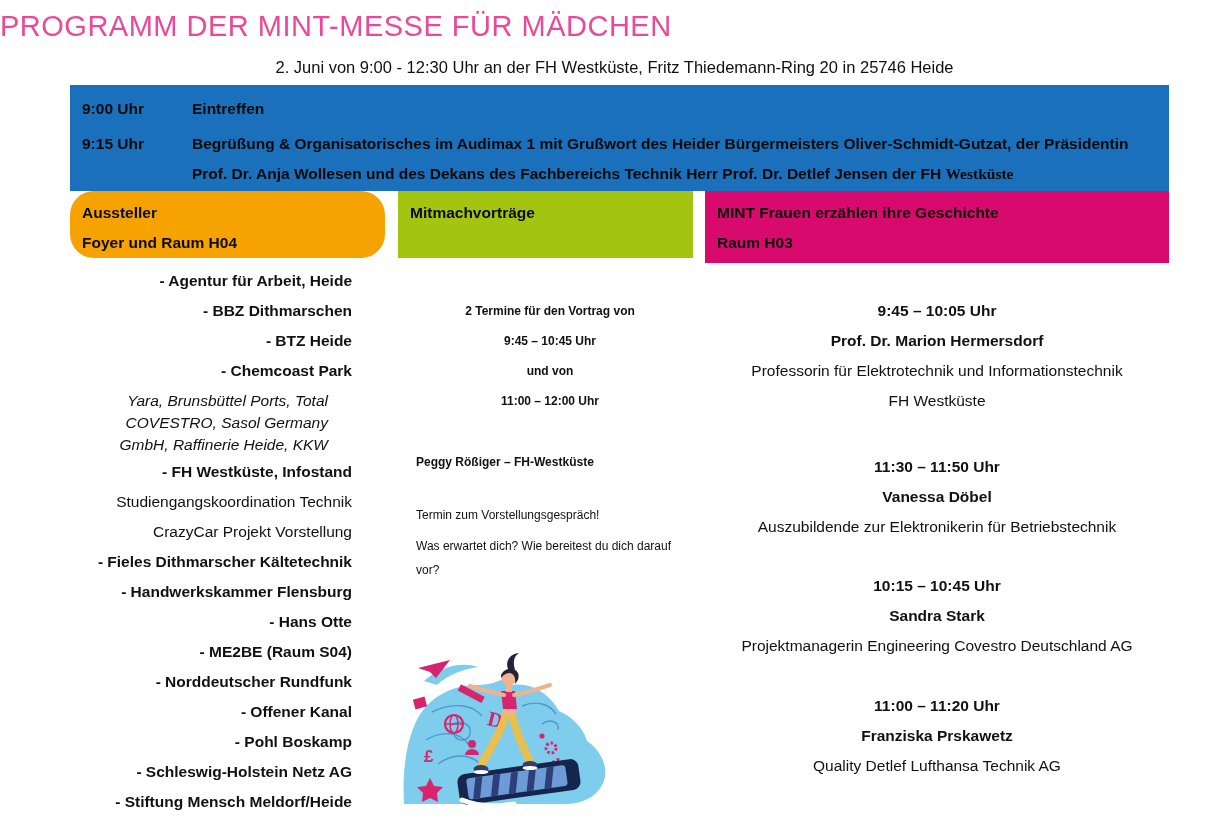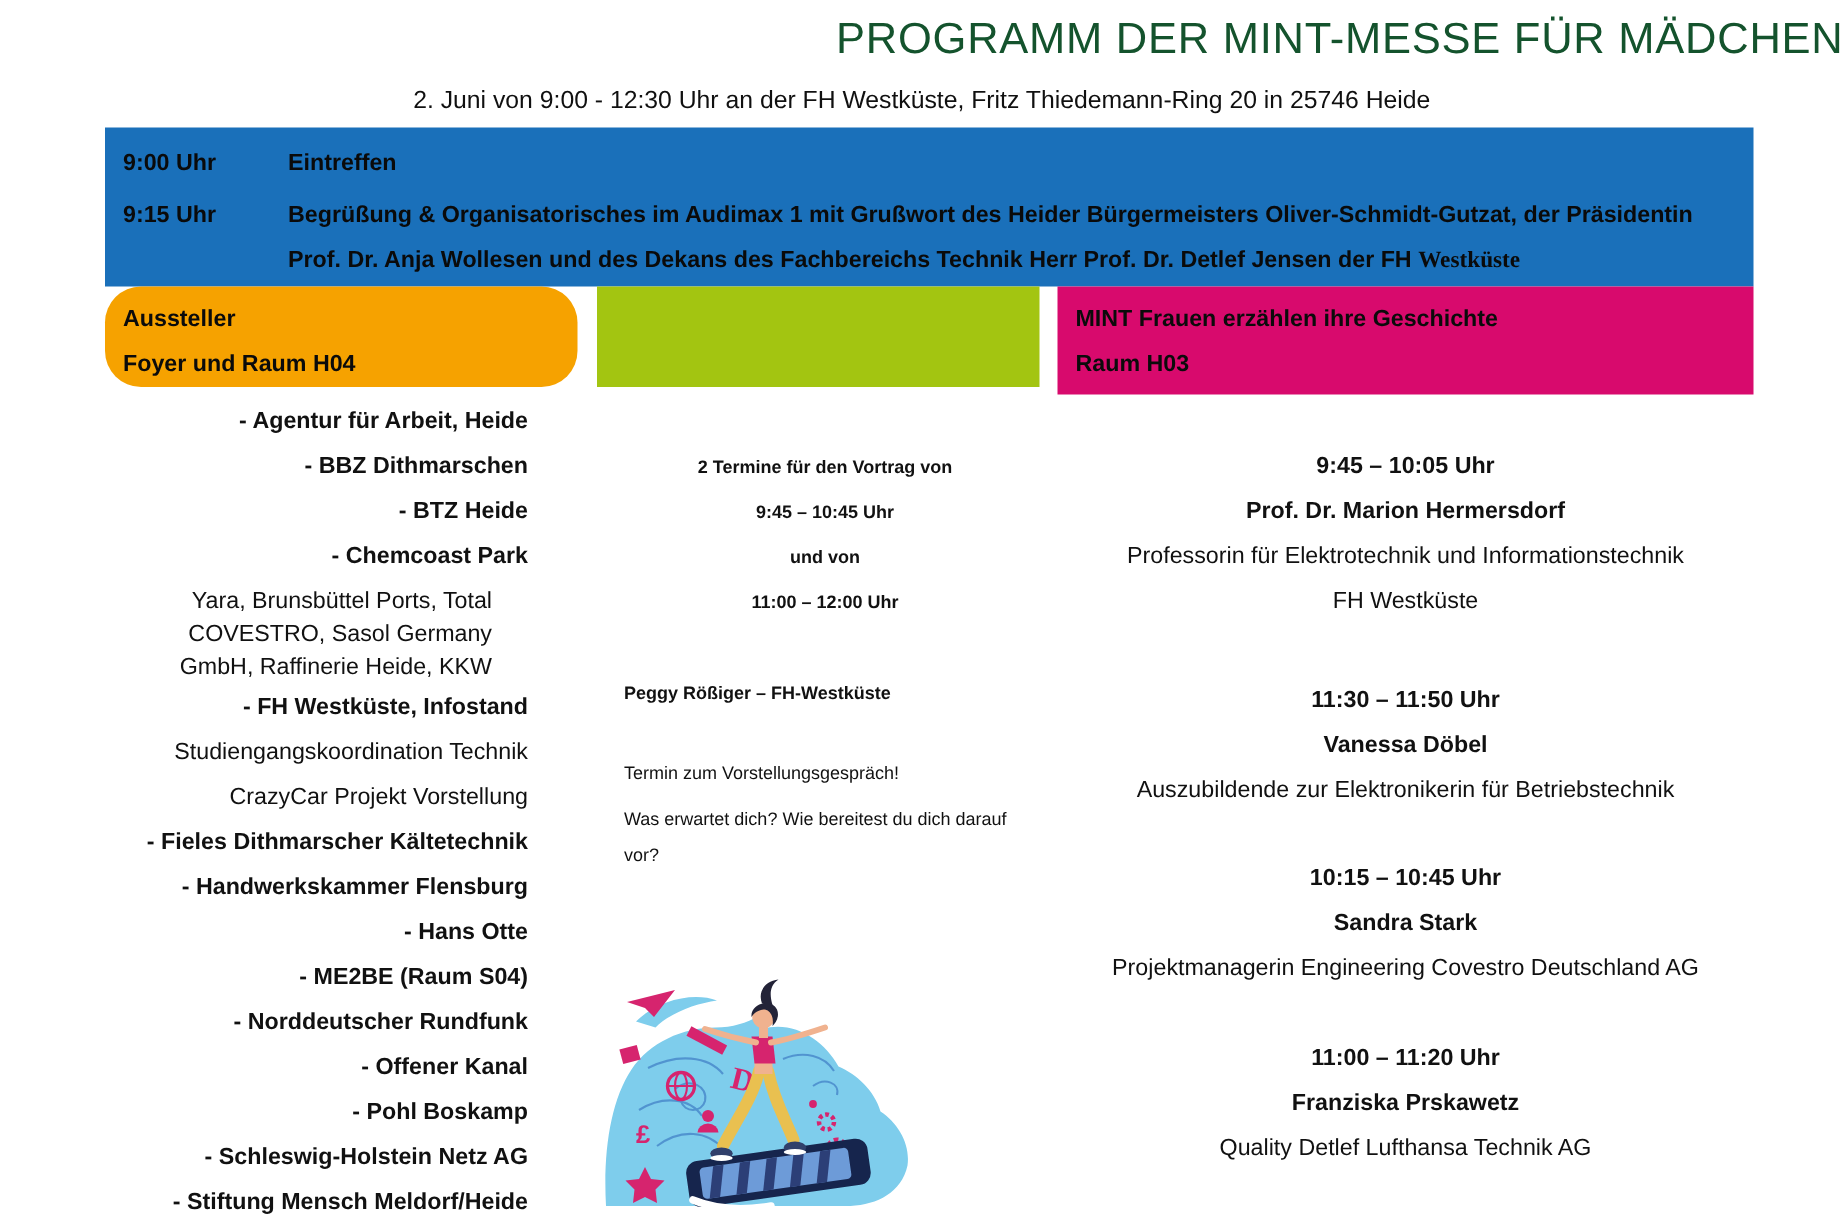--- a/index.html
+++ b/index.html
@@ -5,8 +5,8 @@
   html,body{margin:0;padding:0;background:#fff;}
   .page{position:relative;width:1229px;height:820px;background:#fff;
         font-family:"Liberation Sans",sans-serif;color:#111;overflow:hidden;}
-  .title{position:absolute;top:10px;left:0;width:100%;text-align:right;margin:0;
-         font-size:29px;font-weight:400;color:#14532d;letter-spacing:.5px;}
+  .title{position:absolute;top:10px;left:0;width:100%;text-align:left;margin:0;
+         font-size:29px;font-weight:400;color:#ec4899;letter-spacing:.5px;}
   .subtitle{position:absolute;top:58px;left:0;width:100%;text-align:center;
             font-size:16.5px;color:#101010;}
   .banner{position:absolute;left:70px;top:85px;width:1099px;height:106px;box-sizing:border-box;

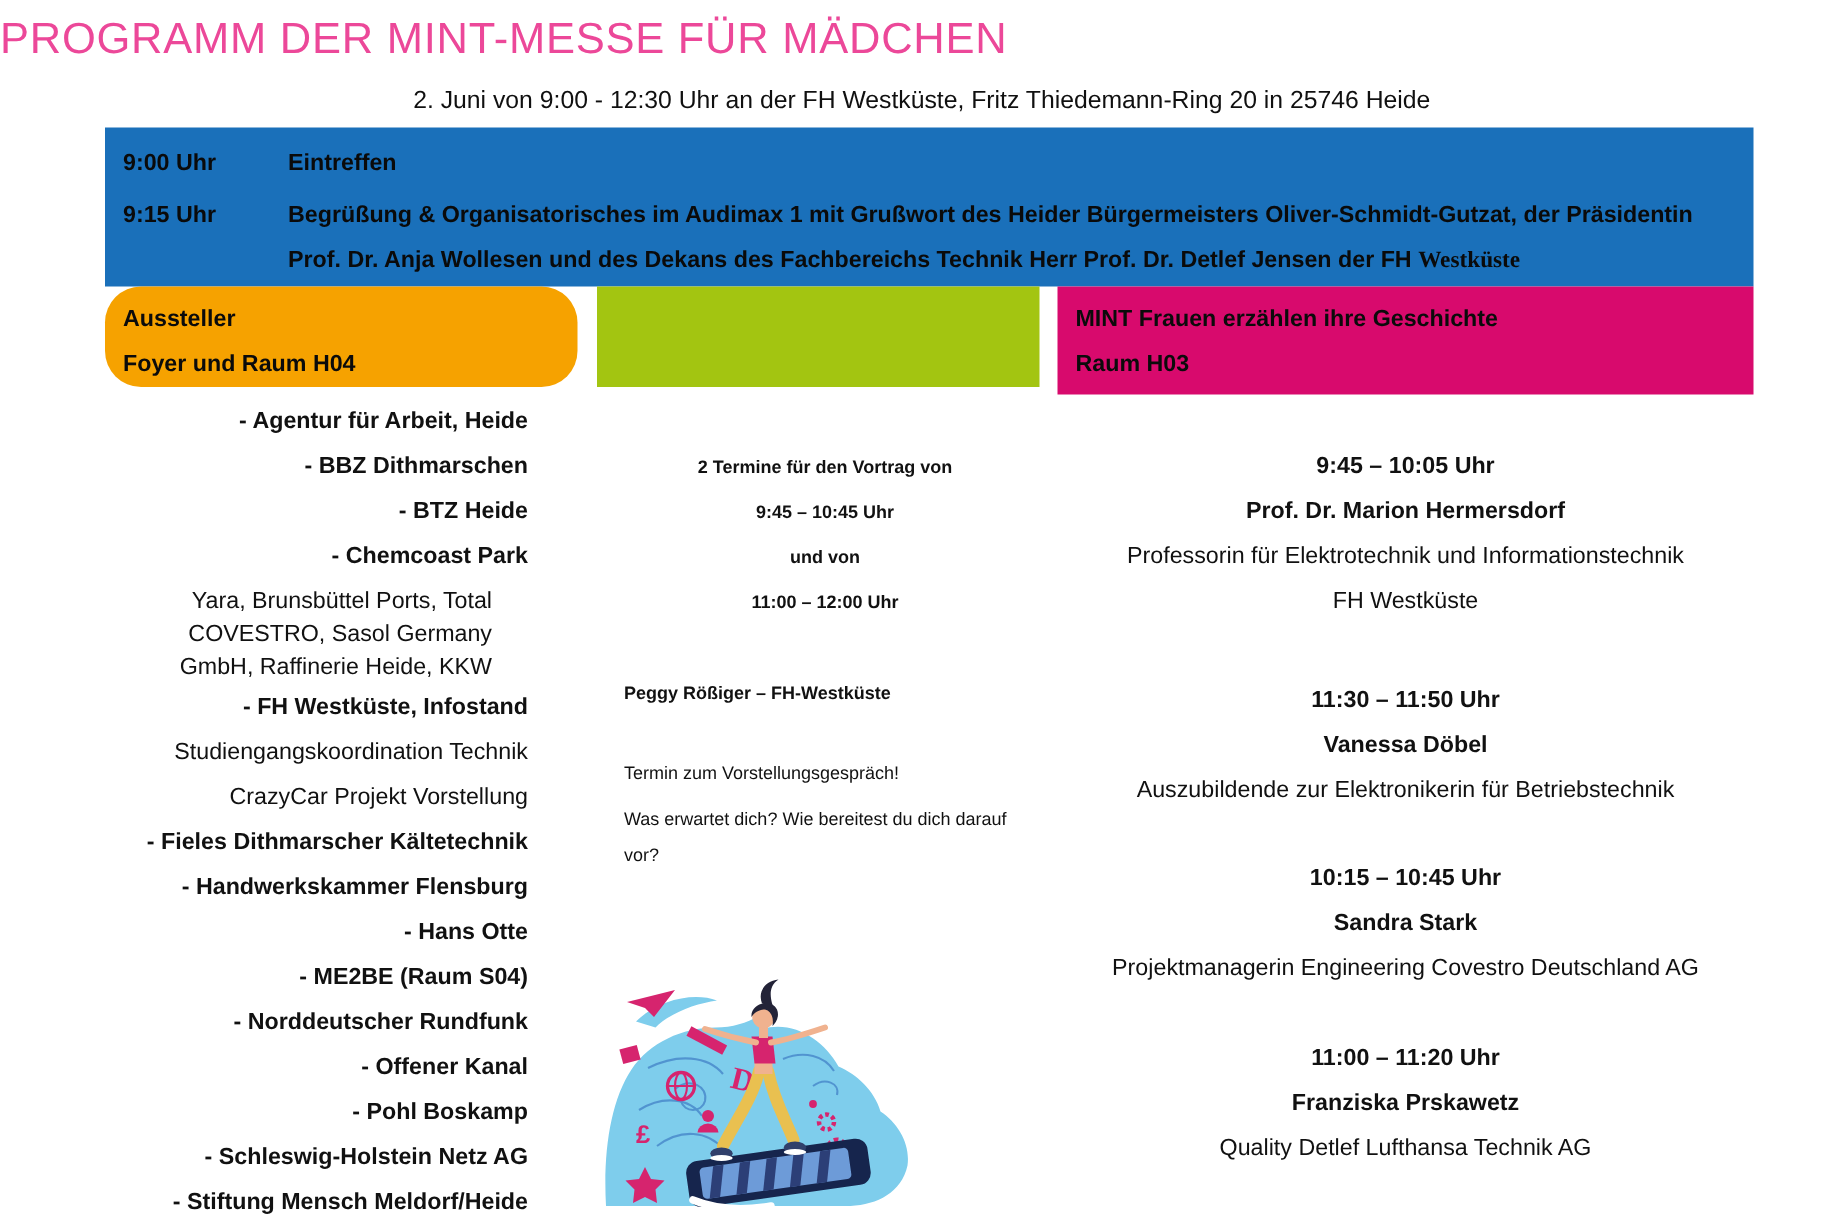--- a/index.html
+++ b/index.html
@@ -59,6 +59,7 @@
     <div>Foyer und Raum H04</div>
   </div>
   <div class="hdr hdr-green">
+    <div>Mitmachvorträge</div>
   </div>
   <div class="hdr hdr-pink">
     <div>MINT Frauen erzählen ihre Geschichte</div>

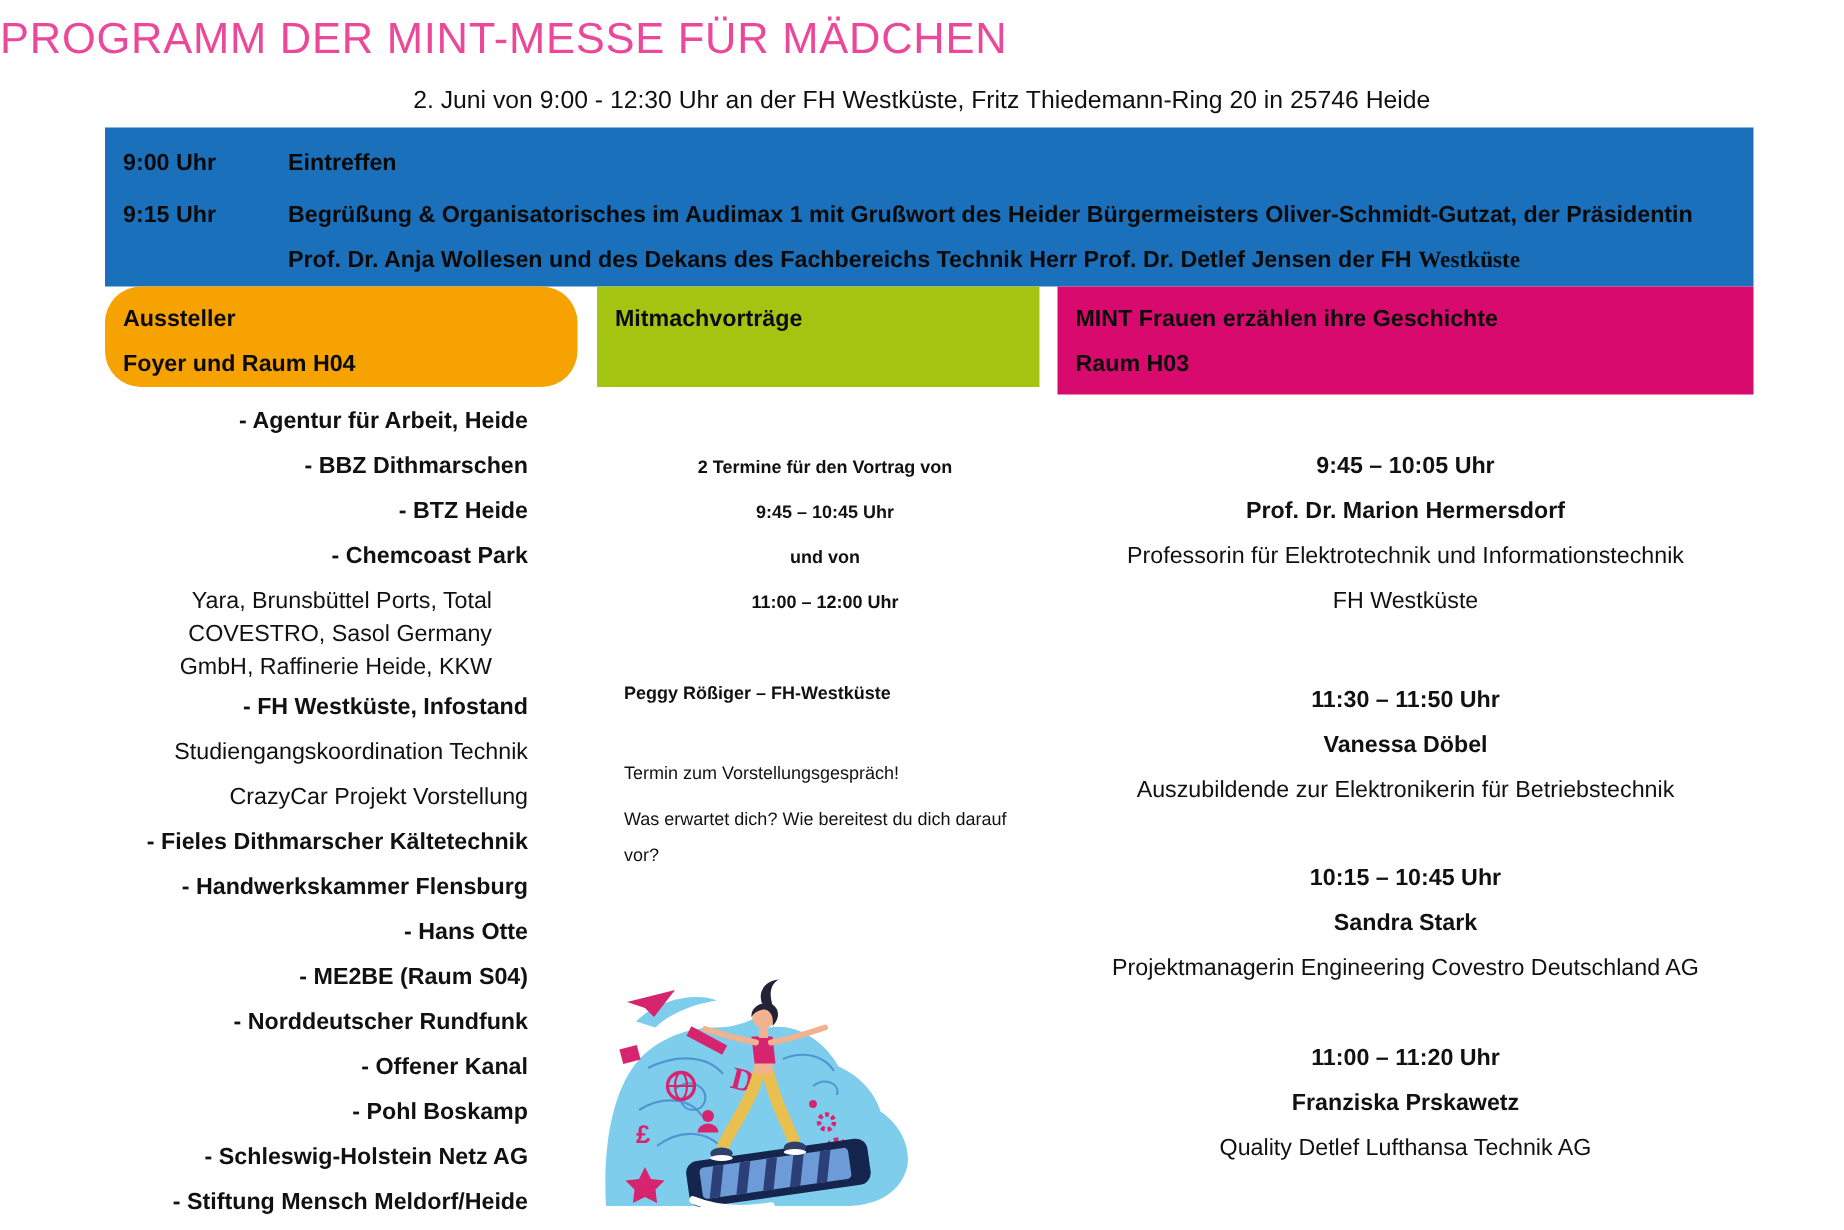--- a/index.html
+++ b/index.html
@@ -23,7 +23,7 @@
   .entry{line-height:21px;margin-bottom:9px;}
   .entry.item{font-weight:bold;}
   .entry.sub{font-weight:400;padding-left:9px;}
-  .entry.sub.multi{line-height:22px;margin-bottom:5px;width:248px;box-sizing:border-box;}
+  .entry.sub.multi{line-height:22px;margin-bottom:5px;width:248px;box-sizing:border-box;font-style:italic;}
   .col-mid{position:absolute;left:404px;top:296px;width:292px;font-size:12px;}
   .mid-intro div{text-align:center;line-height:30px;font-weight:bold;}
   .mid-speaker{margin-top:31px;padding-left:12px;font-weight:bold;line-height:30px;}

